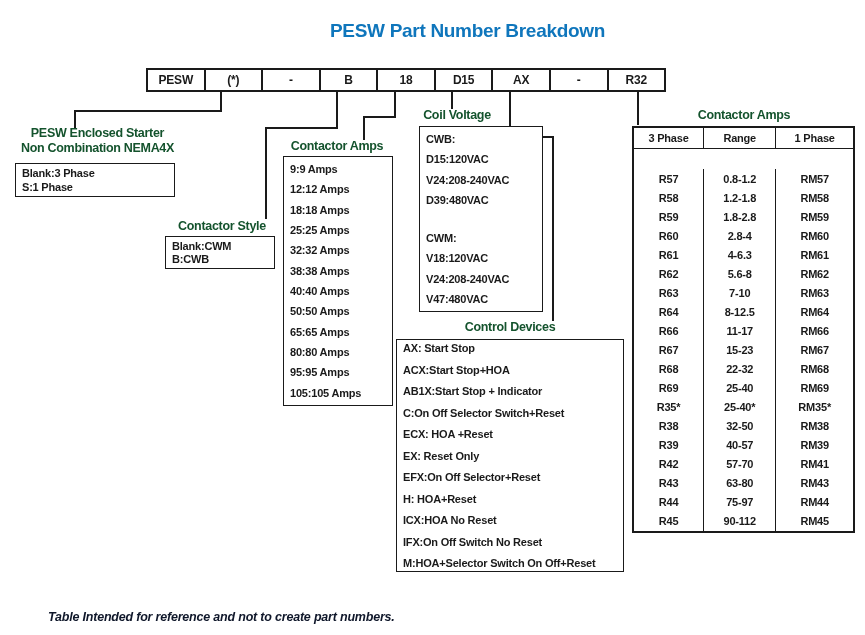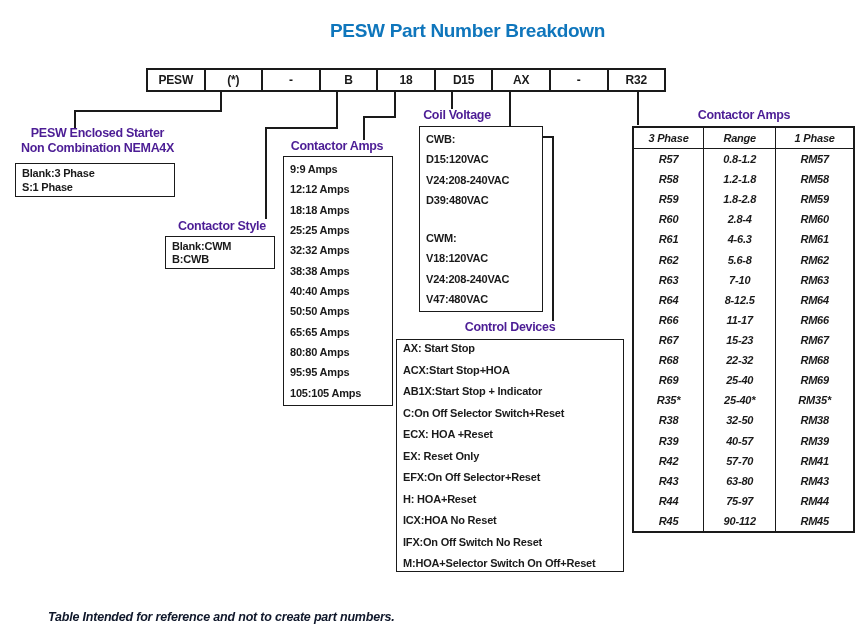--- a/index.html
+++ b/index.html
@@ -24,7 +24,7 @@
 
   
   .grp-head { position:absolute; text-align:center; font-size:12.5px; font-weight:bold;
-              letter-spacing:-0.3px; line-height:15px; color:#4c1d95; }
+              letter-spacing:-0.3px; line-height:15px; color:#14532d; }
 
   
   .opt-box { position:absolute; border:1.5px solid #1a1a1a; background:#fff;

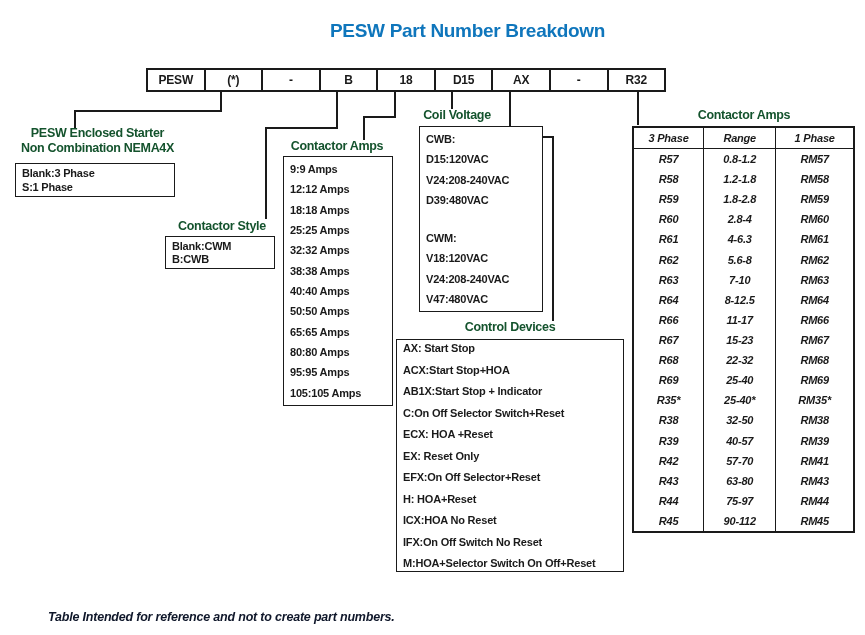--- a/index.html
+++ b/index.html
@@ -36,7 +36,7 @@
   
   .amps-table { position:absolute; left:632px; top:126px; width:223px; height:407px;
                 border:2px solid #1a1a1a; display:flex; flex-direction:column; background:#fff; }
-  .tr { display:grid; grid-template-columns:32fr 33fr 35fr; flex:1;font-style:italic; }
+  .tr { display:grid; grid-template-columns:32fr 33fr 35fr; flex:1; }
   .tr.head { border-bottom:1.5px solid #1a1a1a; flex:0 0 21px; }
   .td { display:flex; align-items:center; justify-content:center; font-size:11px;
         font-weight:bold; letter-spacing:-0.2px; border-right:1.5px solid #1a1a1a; }

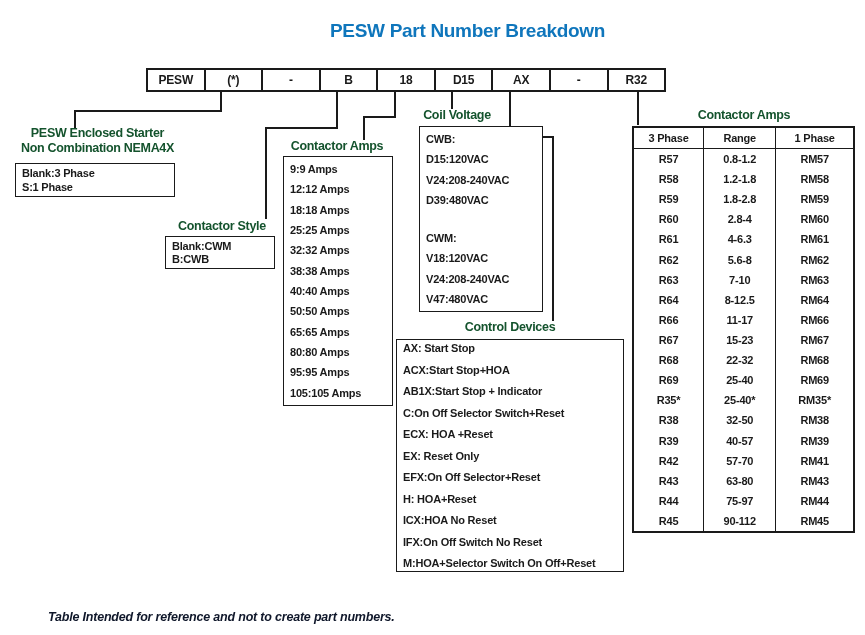--- a/index.html
+++ b/index.html
@@ -163,7 +163,7 @@
       <div class="td">Range</div>
       <div class="td">1 Phase</div>
     </div>
-    <div style="display:flex; flex-direction:column; flex:1;">
+    <div style="display:flex; flex-direction:column; flex:1;margin-top:20px;">
 
     <div class="tr">
         <div class="td">R57</div>

